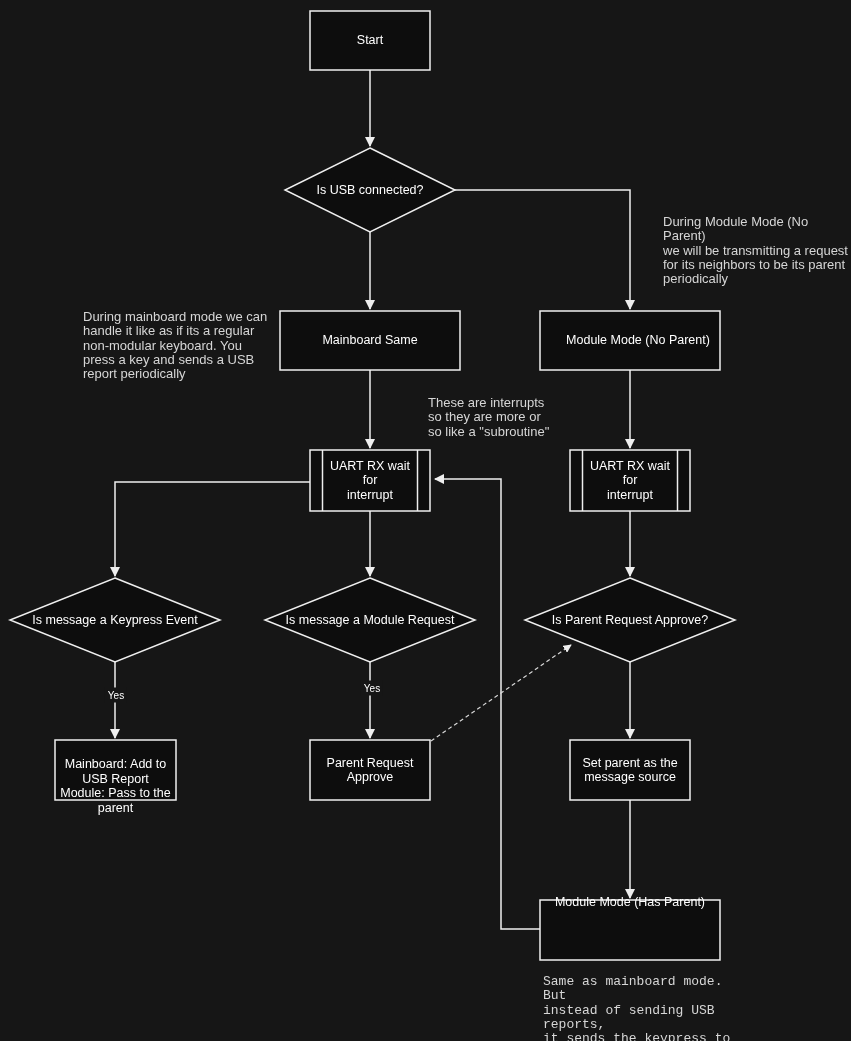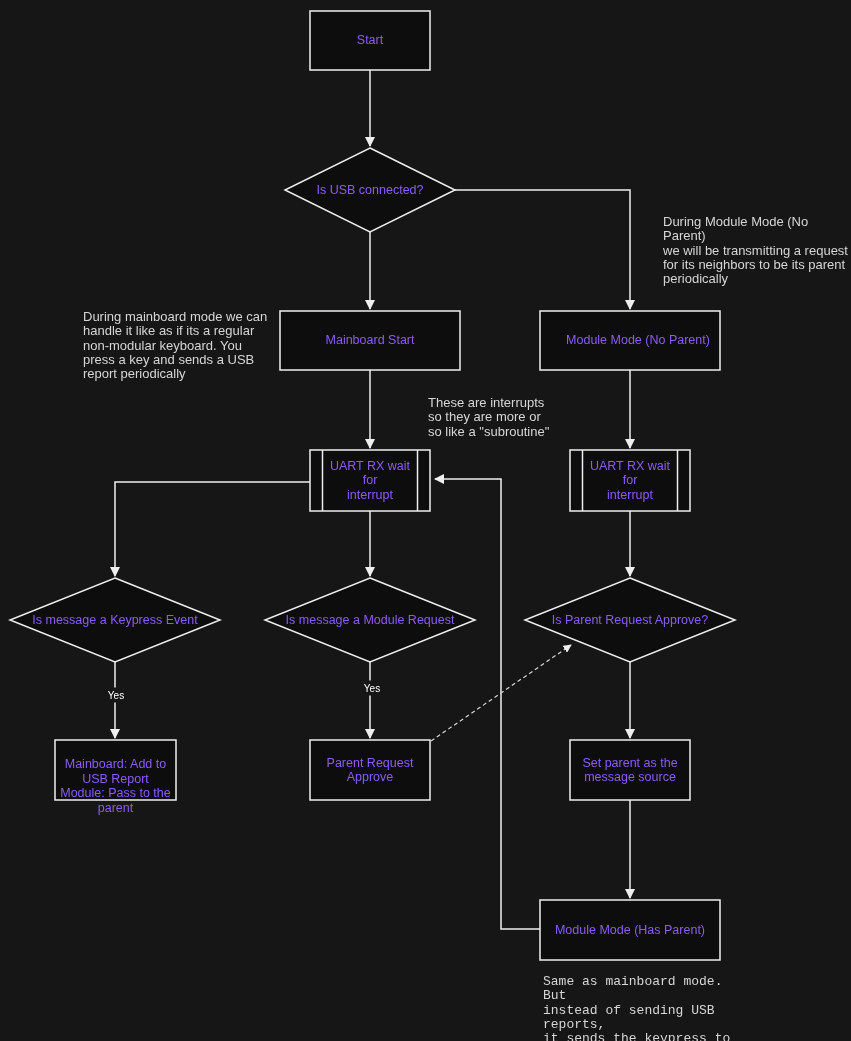--- a/index.html
+++ b/index.html
@@ -21,7 +21,7 @@
     align-items:center;
     justify-content:center;
     text-align:center;
-    color:#8b5cf6;
+    color:#ffffff;
     font-size:12.5px;
     line-height:14.5px;
     white-space:pre-line;

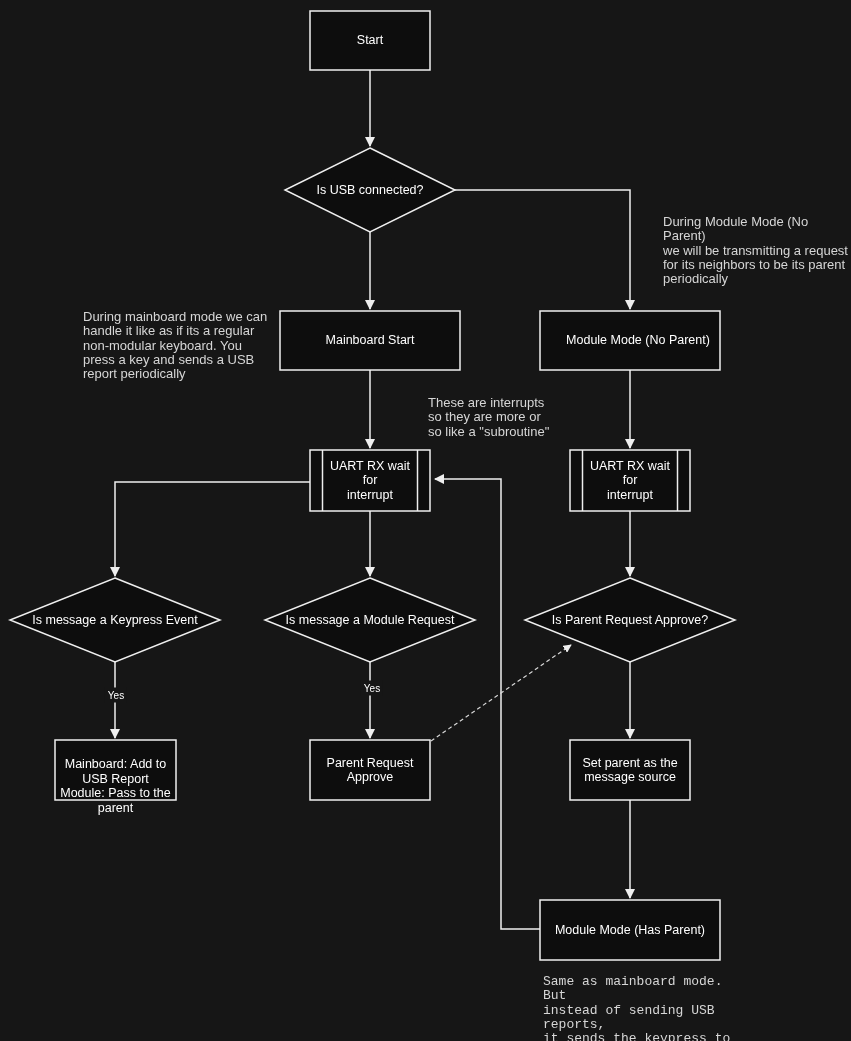--- a/index.html
+++ b/index.html
@@ -105,7 +105,7 @@
 
   <div class="node-label" style="left:285px;top:148px;width:170px;height:84px;">Is USB connected?</div>
 
-  <div class="node-label" style="left:280px;top:311px;width:180px;height:59px;">Mainboard Start</div>
+  <div class="node-label" style="left:280px;top:311px;width:180px;height:59px;">Mainboard Same</div>
 
   <div class="node-label" style="left:540px;top:311px;width:180px;height:59px;padding-left:8px;">Module Mode (No Parent)</div>
 

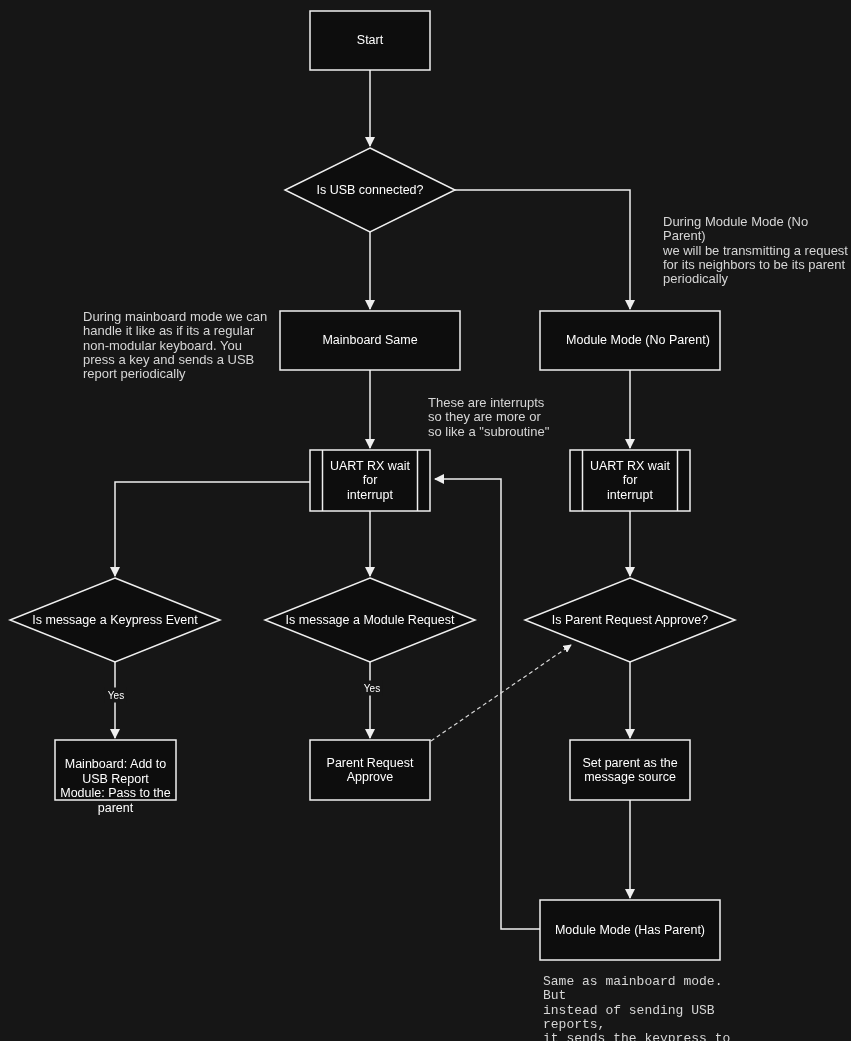--- a/index.html
+++ b/index.html
@@ -132,7 +132,7 @@
   <div class="node-label" style="left:570px;top:740px;width:120px;height:60px;">Set parent as the
 message source</div>
 
-  <div class="node-label" style="left:540px;top:900px;width:180px;height:60px;">Module Mode (Has Parent)</div>
+  <div class="node-label" style="left:540px;top:872px;width:180px;height:60px;">Module Mode (Has Parent)</div>
 
   <div class="edge-label" style="left:116px;top:695px;">Yes</div>
 

